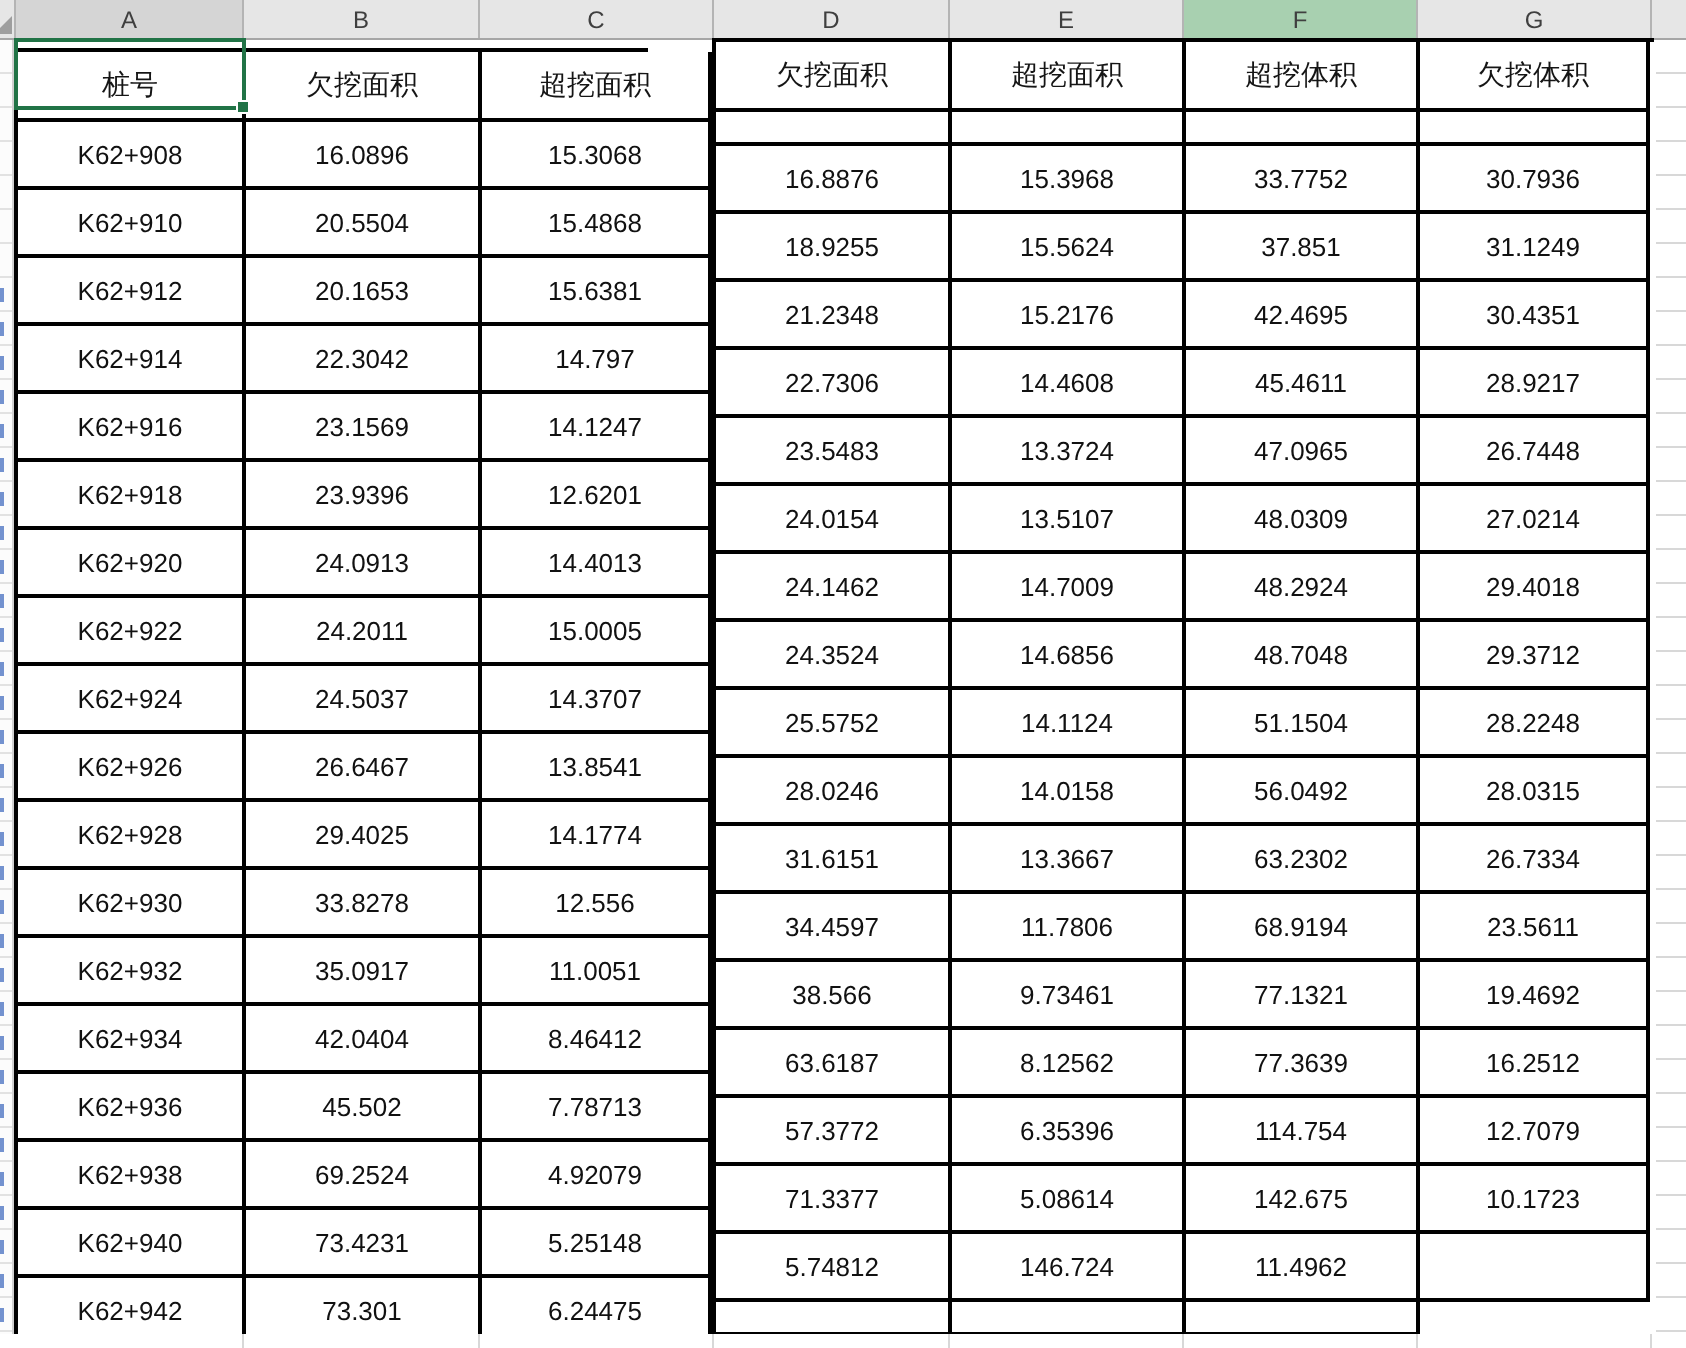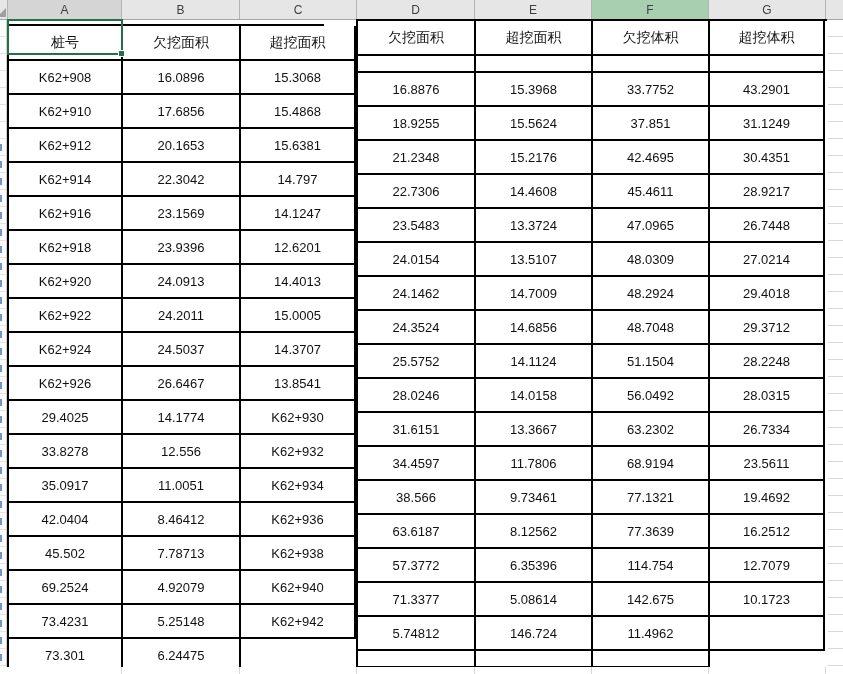--- a/index.html
+++ b/index.html
@@ -176,8 +176,8 @@
   <div id="right-table" class="tbl">
     <div class="c h">欠挖面积</div>
     <div class="c h">超挖面积</div>
+    <div class="c h">超挖体积</div>
     <div class="c h">欠挖体积</div>
-    <div class="c h">超挖体积</div>
     <div class="c"></div>
     <div class="c"></div>
     <div class="c"></div>

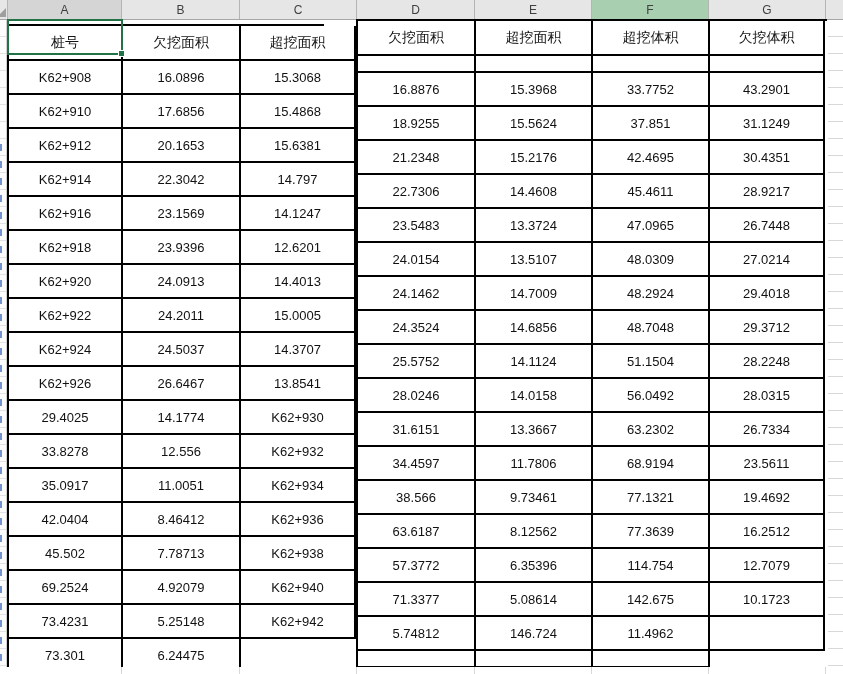--- a/index.html
+++ b/index.html
@@ -186,7 +186,7 @@
   <div class="c">16.8876</div>
       <div class="c">15.3968</div>
       <div class="c">33.7752</div>
-      <div class="c">43.2901</div>
+      <div class="c">30.7936</div>
       <div class="c">18.9255</div>
       <div class="c">15.5624</div>
       <div class="c">37.851</div>

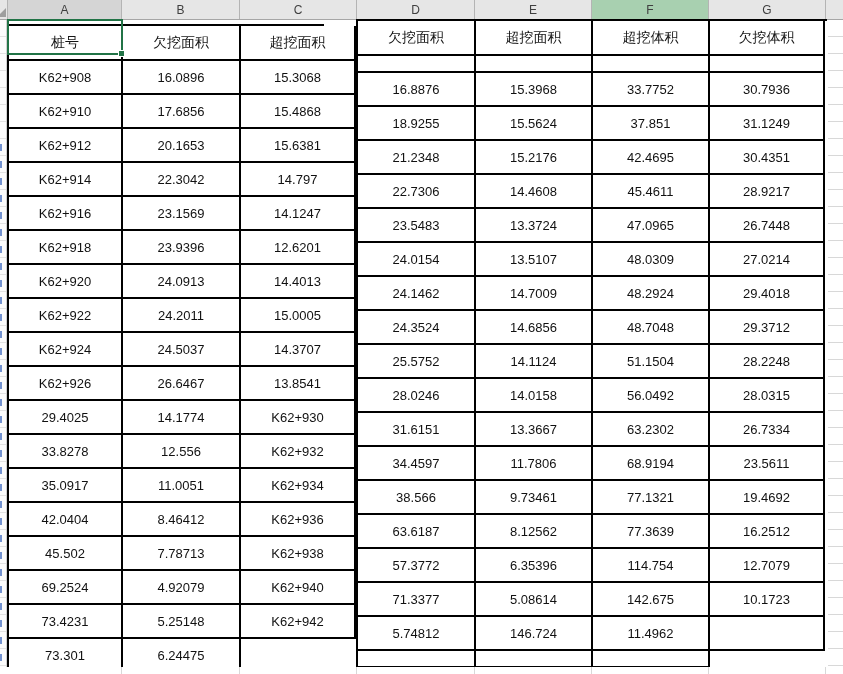--- a/index.html
+++ b/index.html
@@ -122,7 +122,7 @@
       <div class="c">16.0896</div>
       <div class="c">15.3068</div>
       <div class="c">K62+910</div>
-      <div class="c">17.6856</div>
+      <div class="c">20.5504</div>
       <div class="c">15.4868</div>
       <div class="c">K62+912</div>
       <div class="c">20.1653</div>

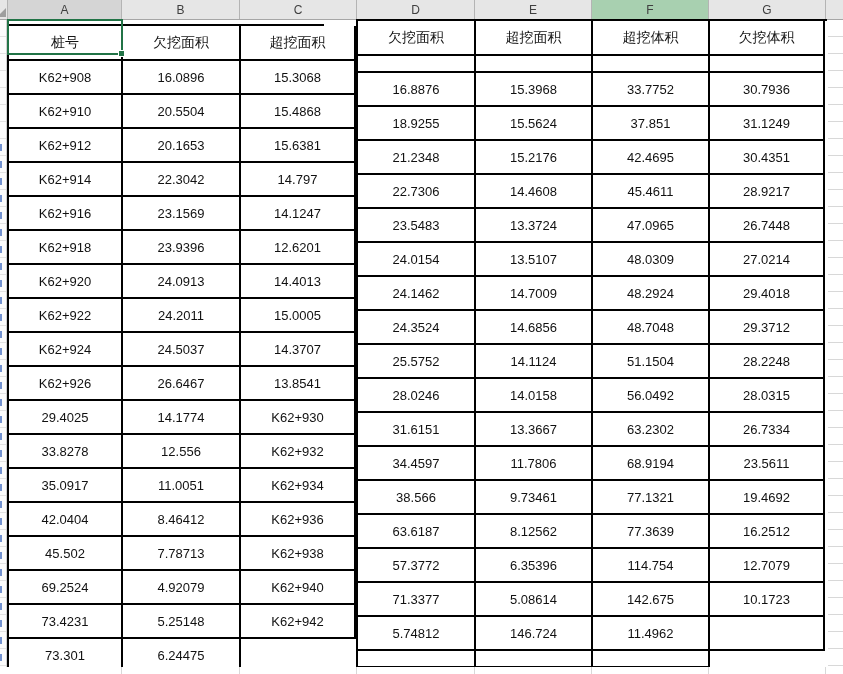--- a/index.html
+++ b/index.html
@@ -148,6 +148,7 @@
       <div class="c">K62+926</div>
       <div class="c">26.6467</div>
       <div class="c">13.8541</div>
+      <div class="c">K62+928</div>
       <div class="c">29.4025</div>
       <div class="c">14.1774</div>
       <div class="c">K62+930</div>

